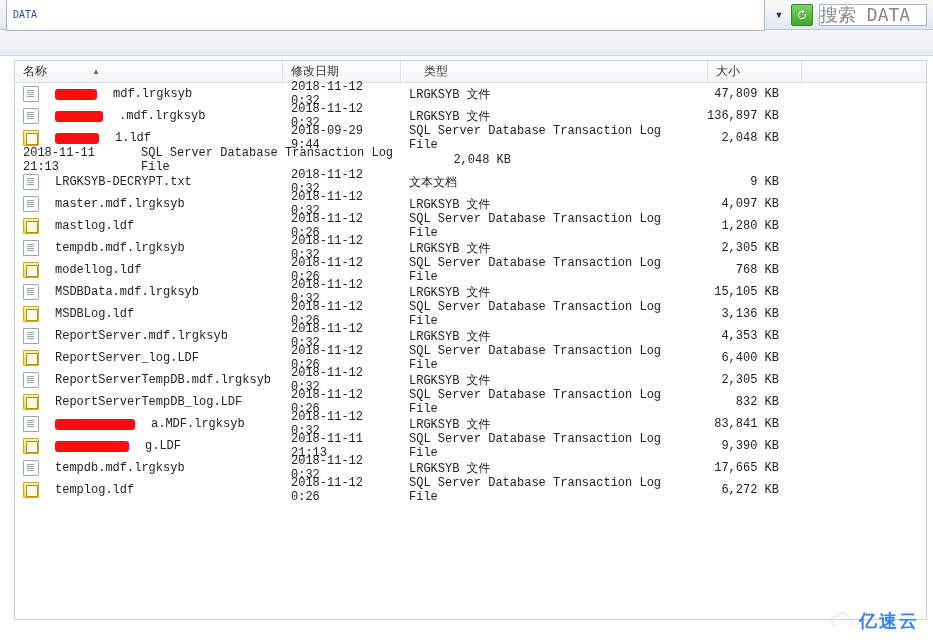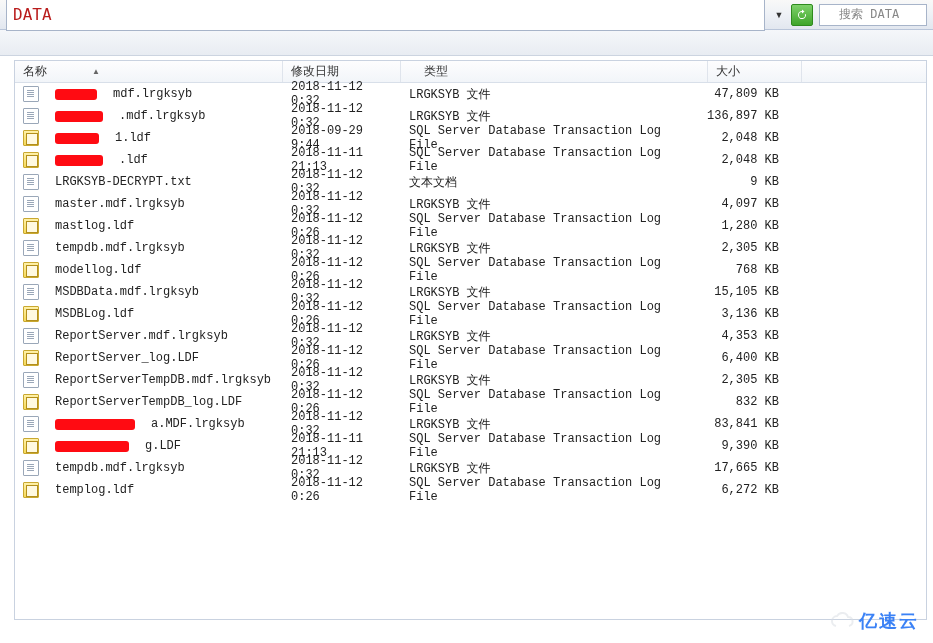--- a/index.html
+++ b/index.html
@@ -29,8 +29,8 @@
   align-items: center;
   padding: 0 6px;
   font-family: SimSun, monospace;
-  font-size: 16px;
-  color: #b91c1c;
+  font-size: 10px;
+  color: #1d4ed8;
 }
 .path-right {
   display: flex;

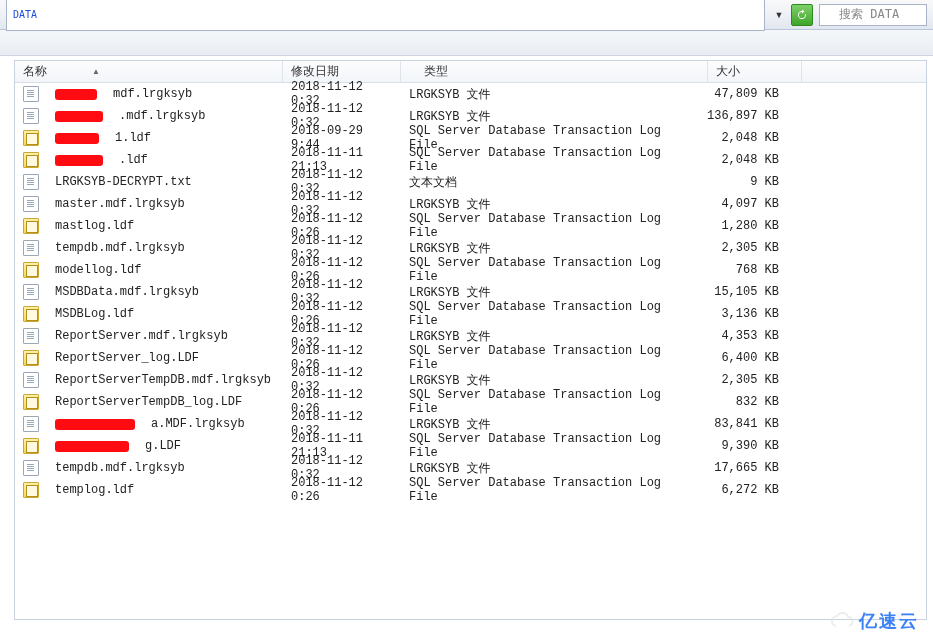--- a/index.html
+++ b/index.html
@@ -67,10 +67,10 @@
   margin-left: 6px;
   display: flex;
   align-items: center;
-  padding: 0 19px;
+  padding: 0 0;
   color: #888;
   font-family: SimSun, monospace;
-  font-size: 12px;
+  font-size: 18px;
 }
 .spacer-bar {
   height: 26px;

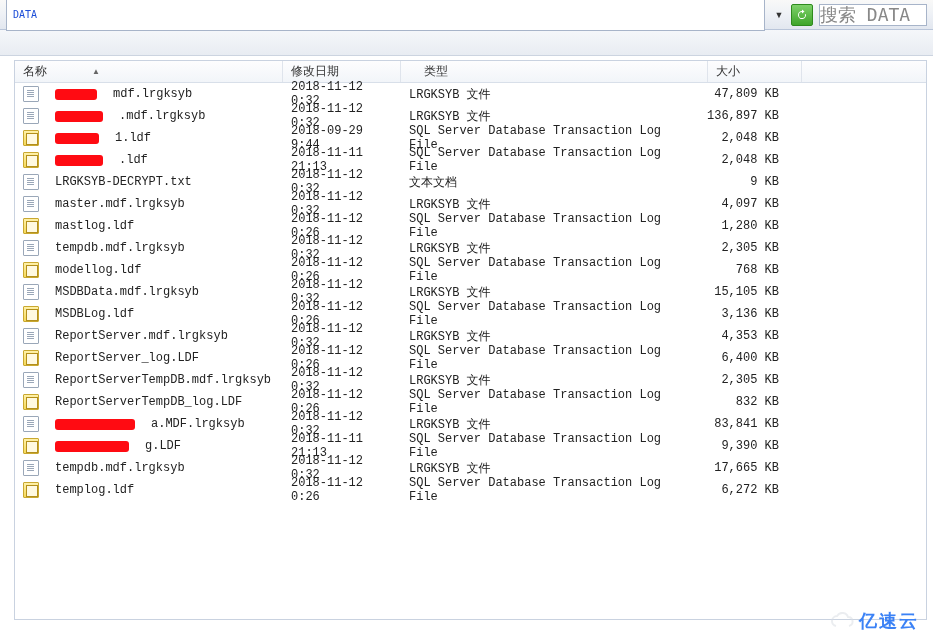--- a/index.html
+++ b/index.html
@@ -247,11 +247,6 @@
         <div class="cell size">2,048 KB</div>
       </div>
       <div class="row">
-        <div class="cell name">
-          <span class="icon ldf"></span>
-          <span class="redact" style="width: 48px;"></span>
-          <span>.ldf</span>
-        </div>
         <div class="cell date">2018-11-11 21:13</div>
         <div class="cell type">SQL Server Database Transaction Log File</div>
         <div class="cell size">2,048 KB</div>

